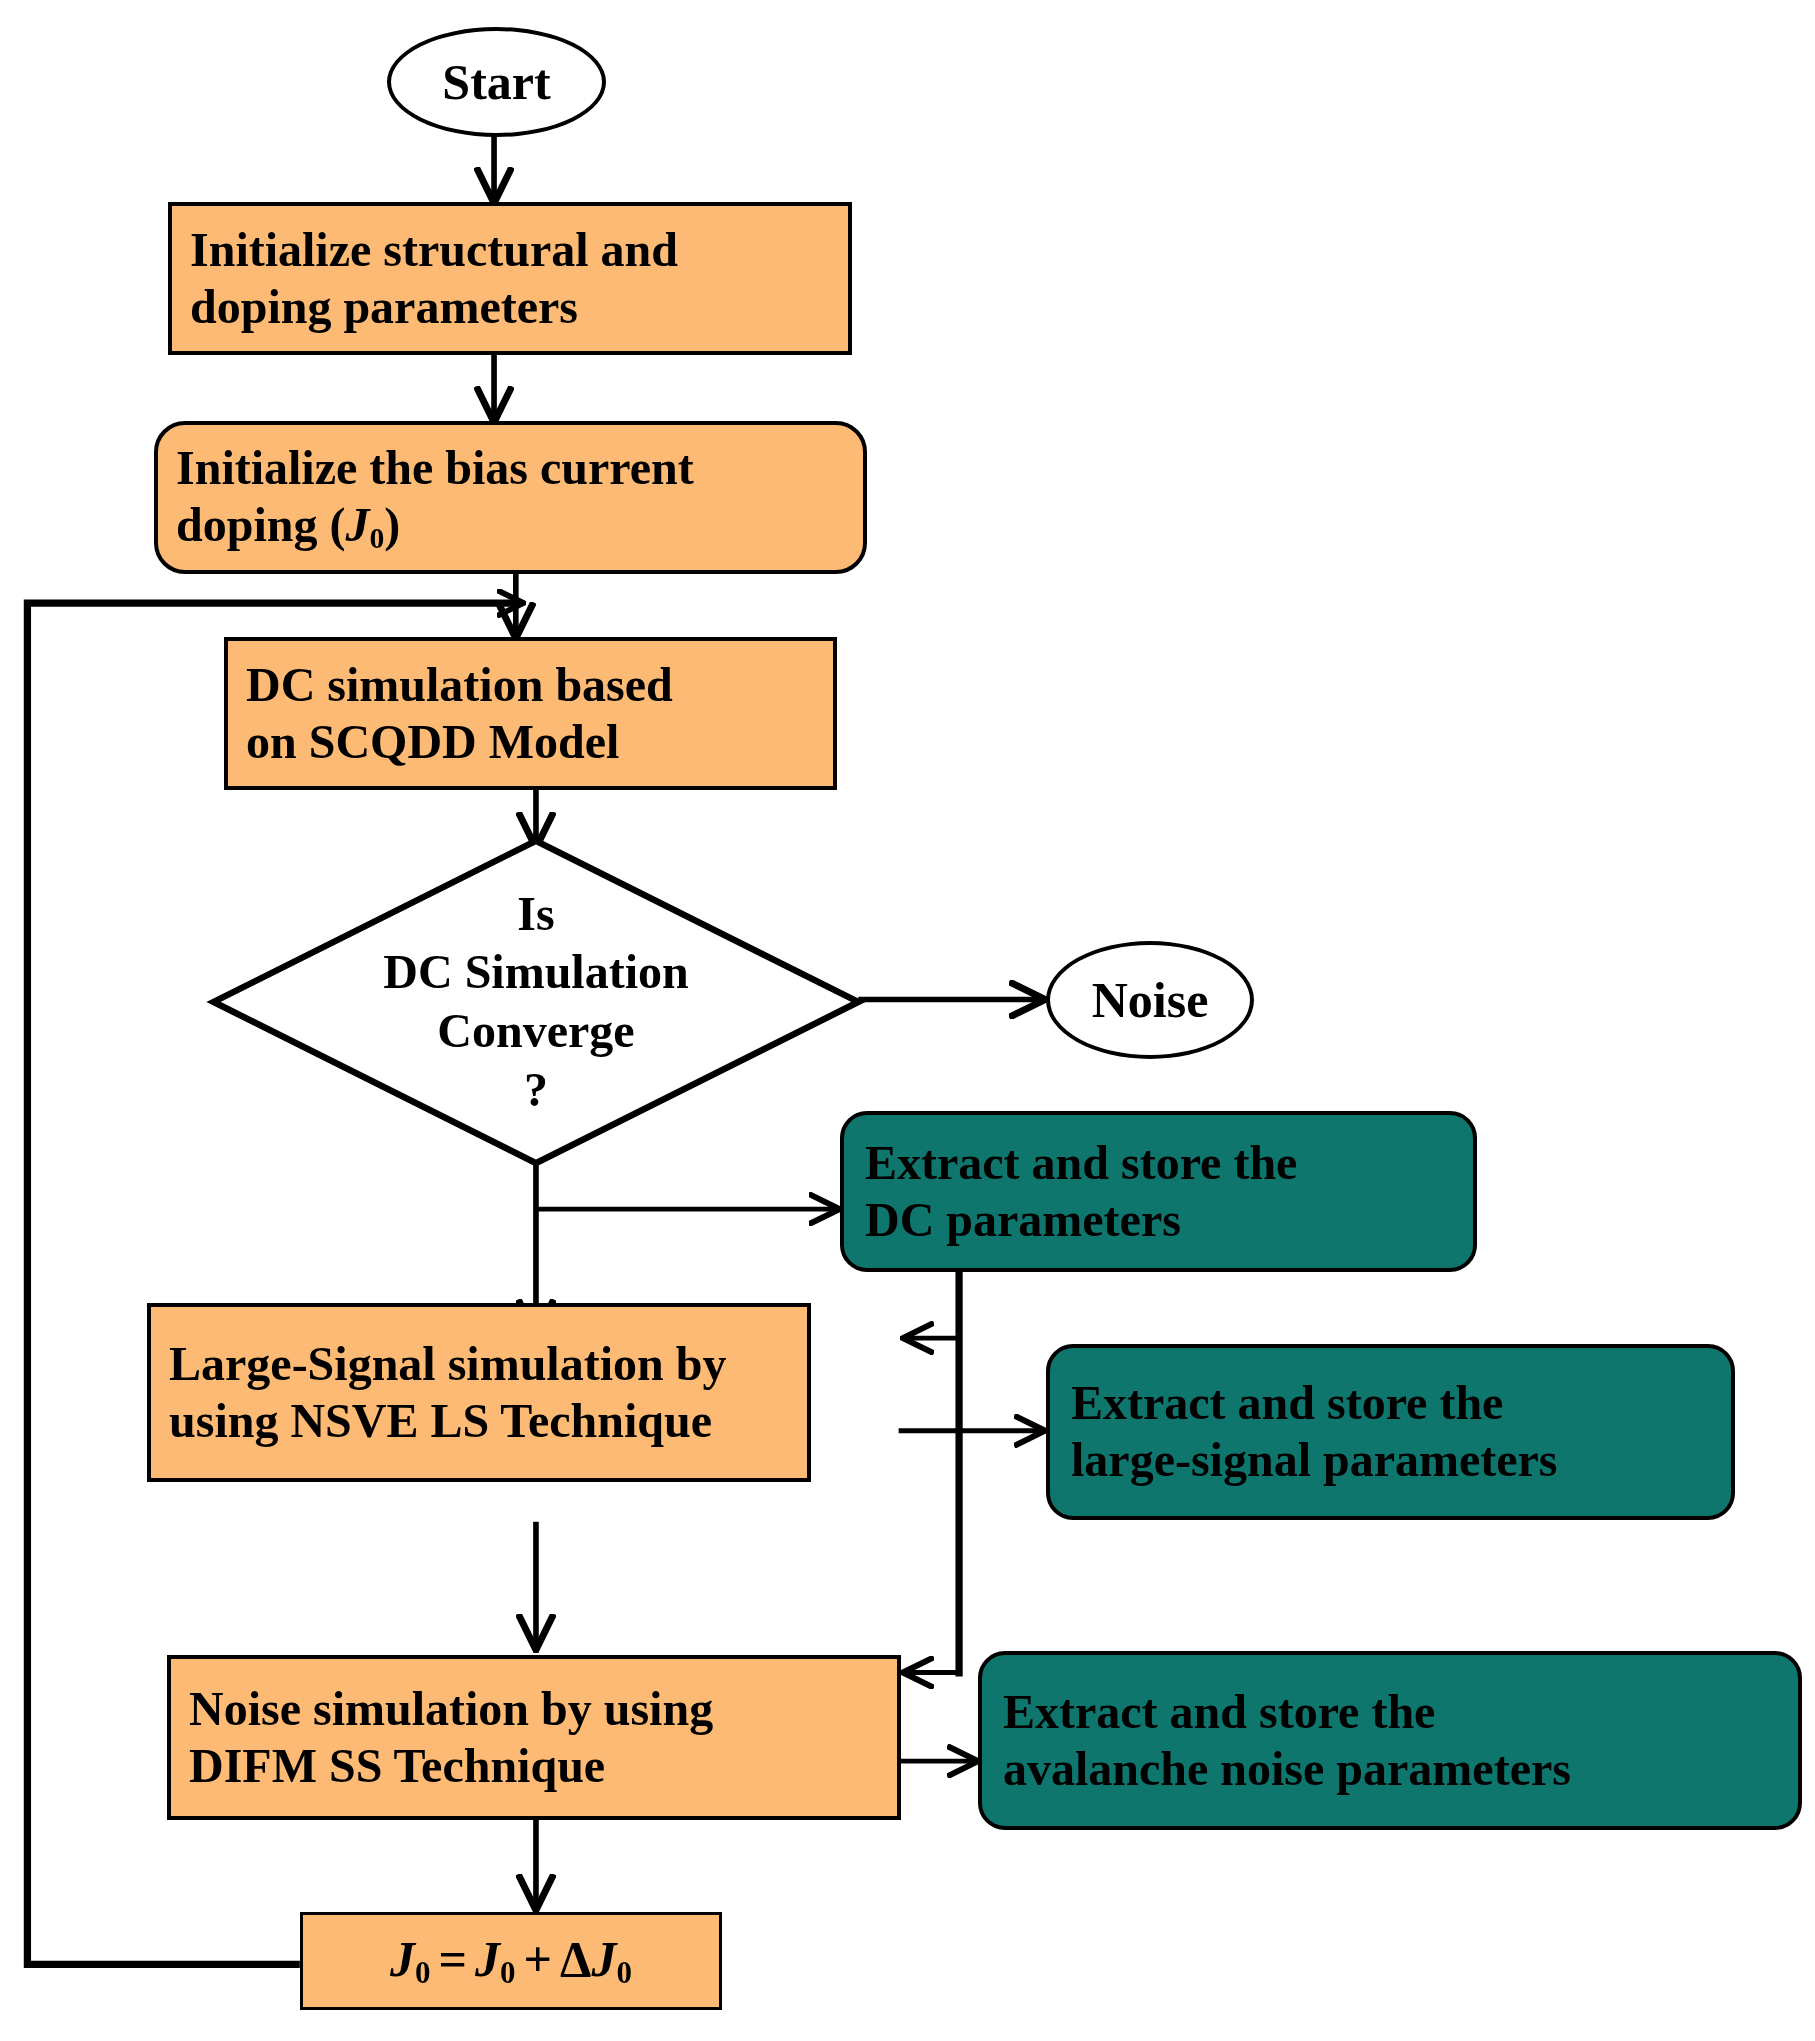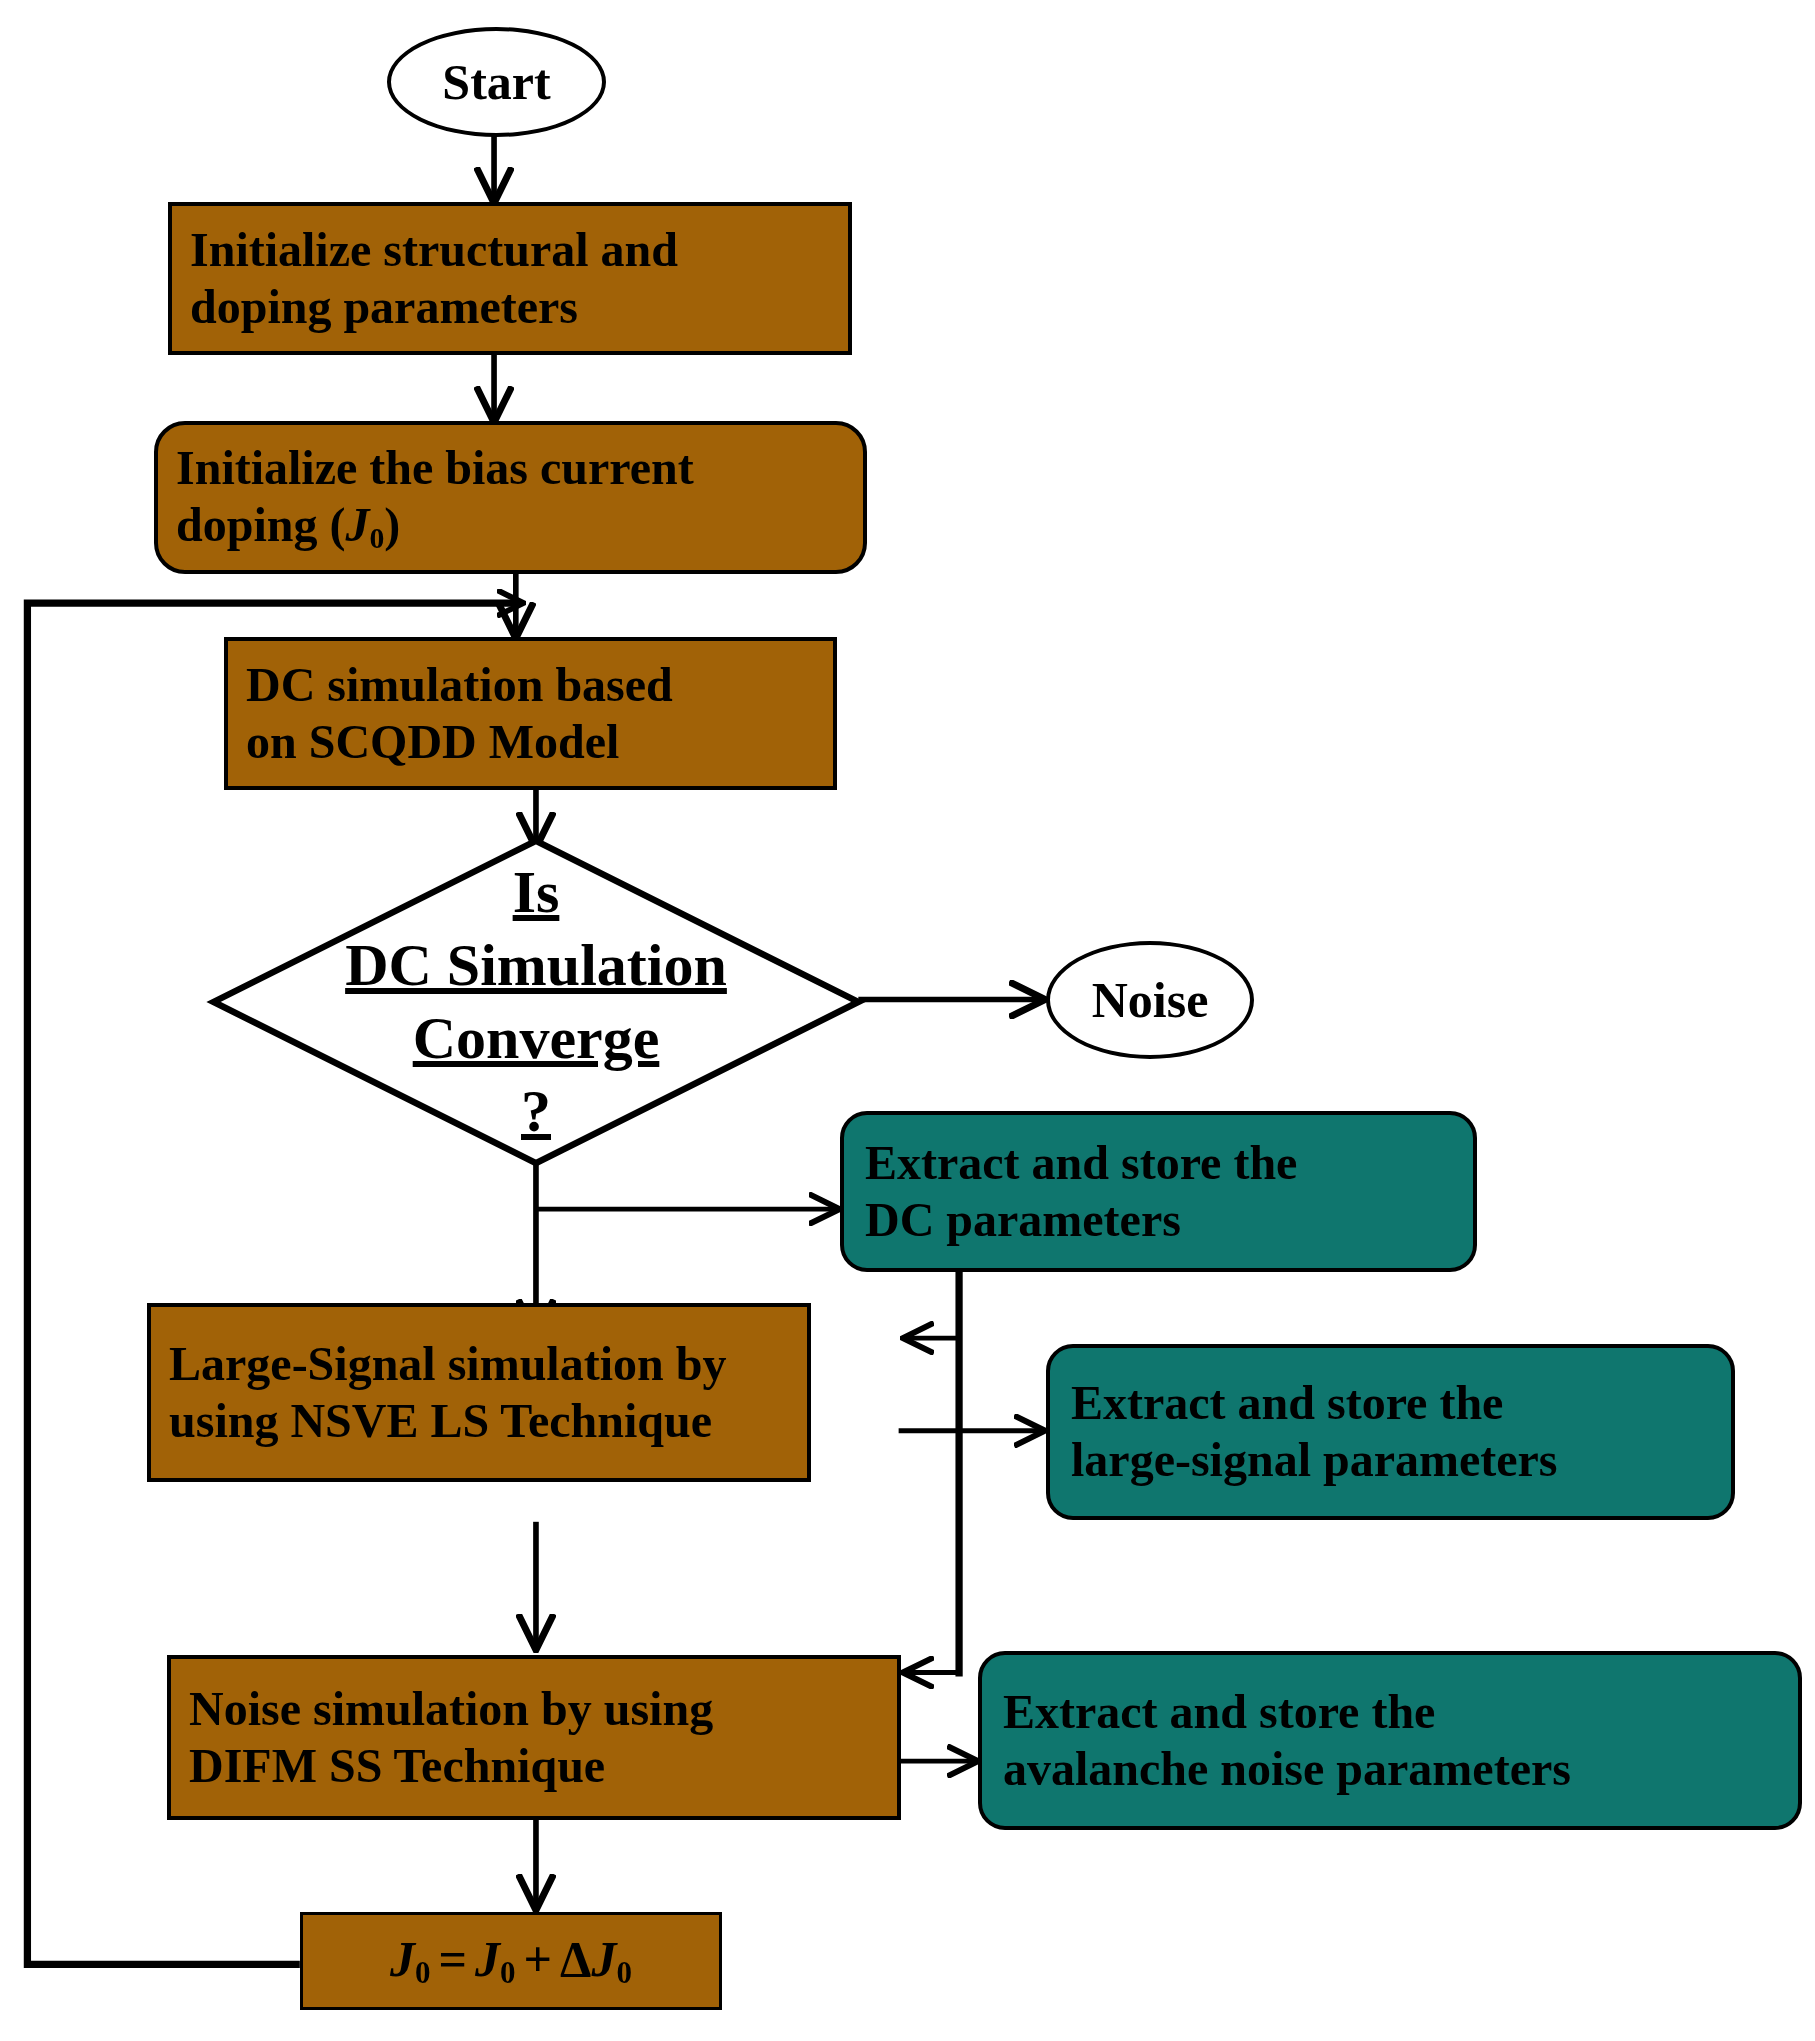--- a/index.html
+++ b/index.html
@@ -36,7 +36,7 @@
   }
   .rect-node {
     border: 4px solid #000000;
-    background: #a16207;
+    background: #fdba74;
     padding: 4.8px 11.3px 4.8px 18px;
     font-size: 48px;
   }

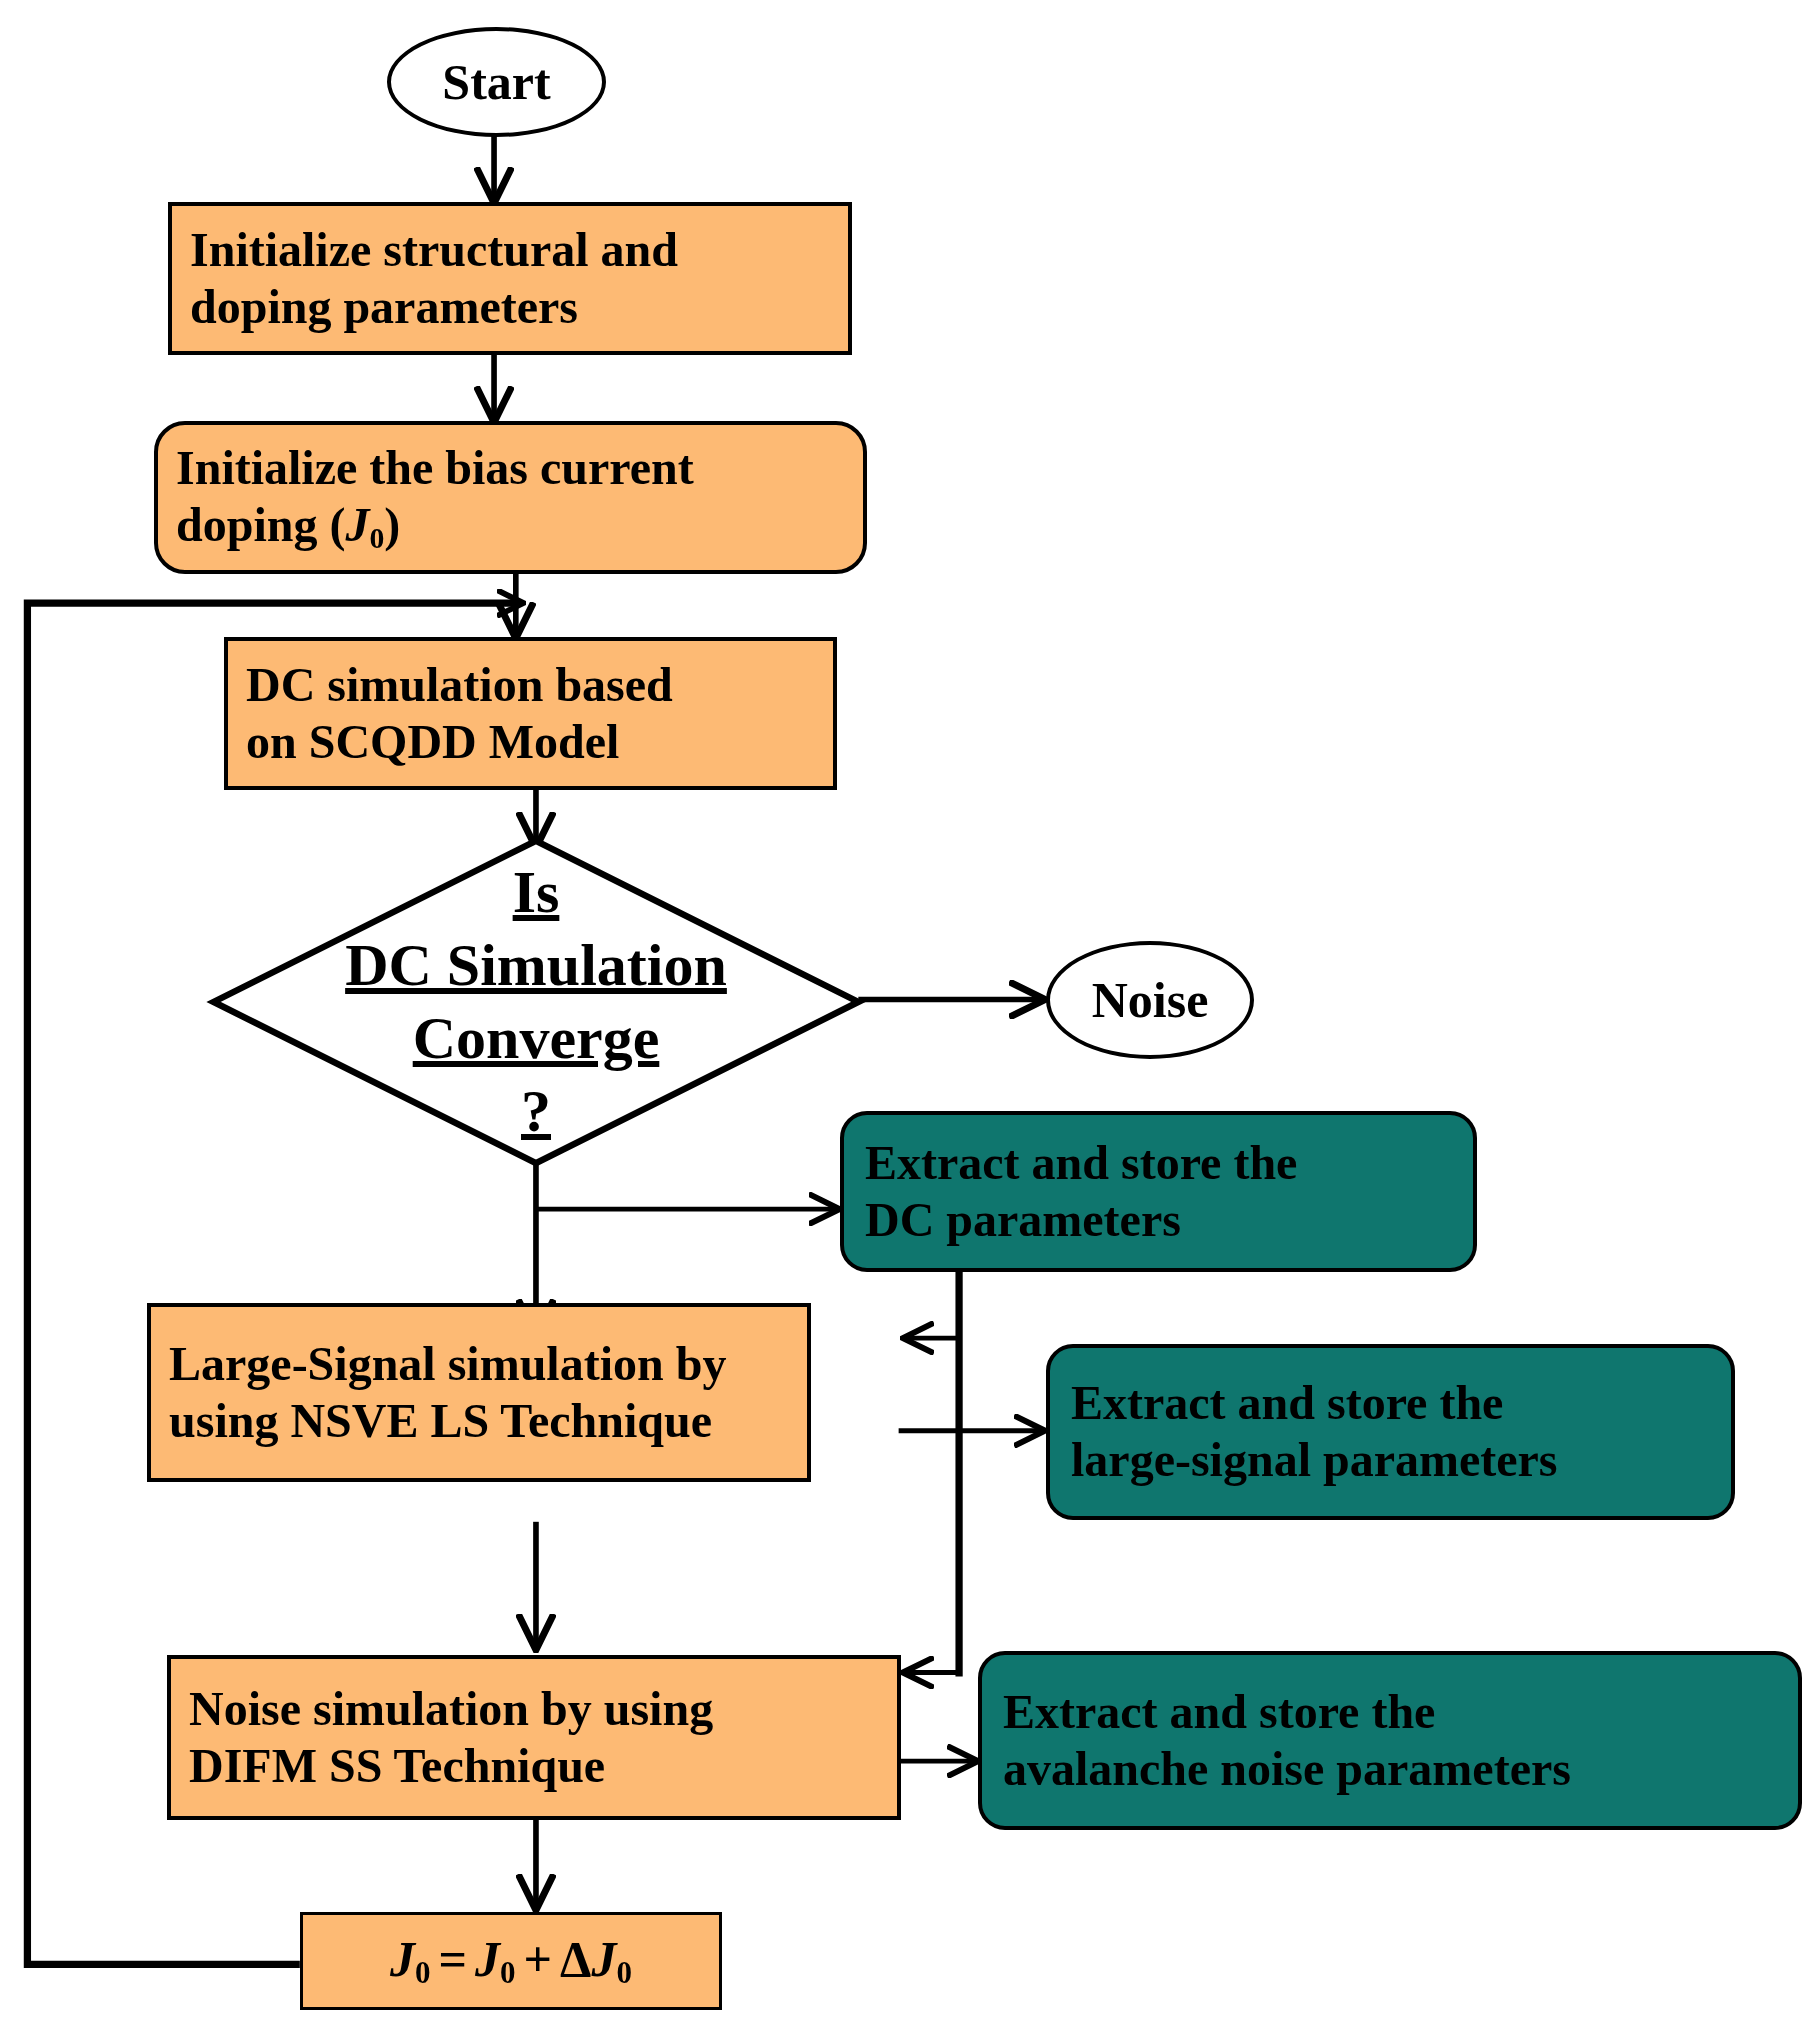--- a/index.html
+++ b/index.html
@@ -66,12 +66,11 @@
     text-align: center;
     font-family: "Liberation Serif", "DejaVu Serif", serif;
     font-weight: bold;
-    font-size: 60px;
+    font-size: 48px;
     line-height: 1.22;
     color: #000000;
     z-index: 6;
     pointer-events: none;
-    text-decoration: underline;
   }
   .formula-node {
     justify-content: center;

